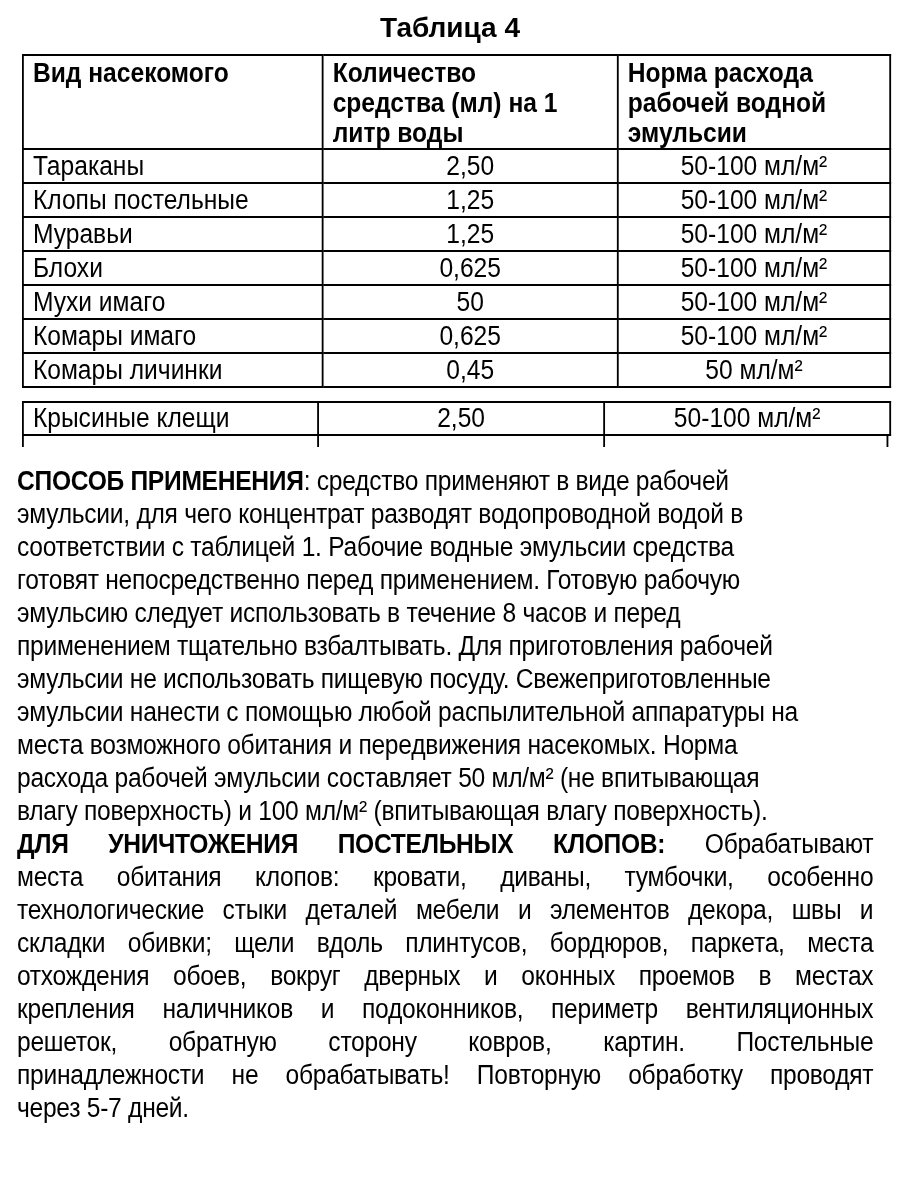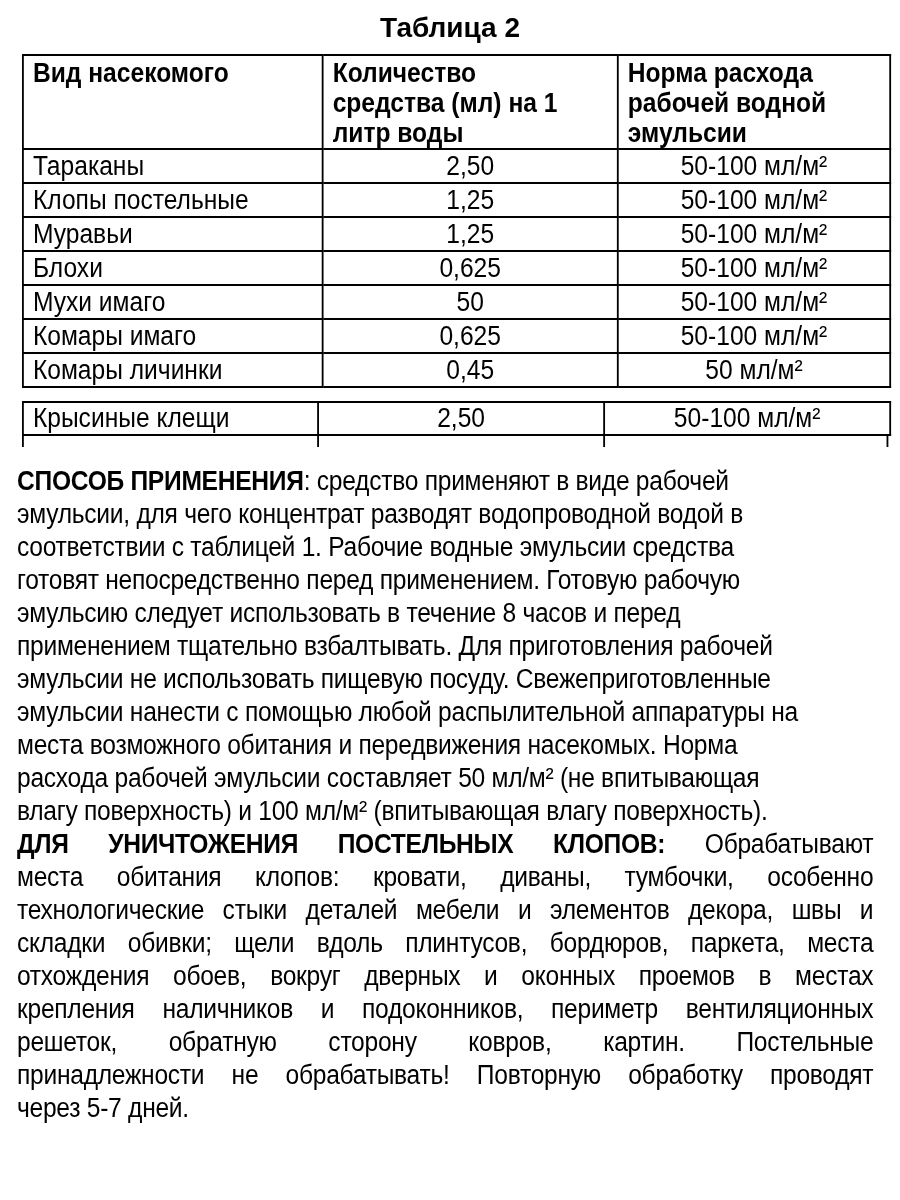--- a/index.html
+++ b/index.html
@@ -49,7 +49,7 @@
 </head>
 <body>
 
-<div class="title">Таблица 2</div>
+<div class="title">Таблица 4</div>
 
 <div class="tables-wrap">
   <table class="t1">

